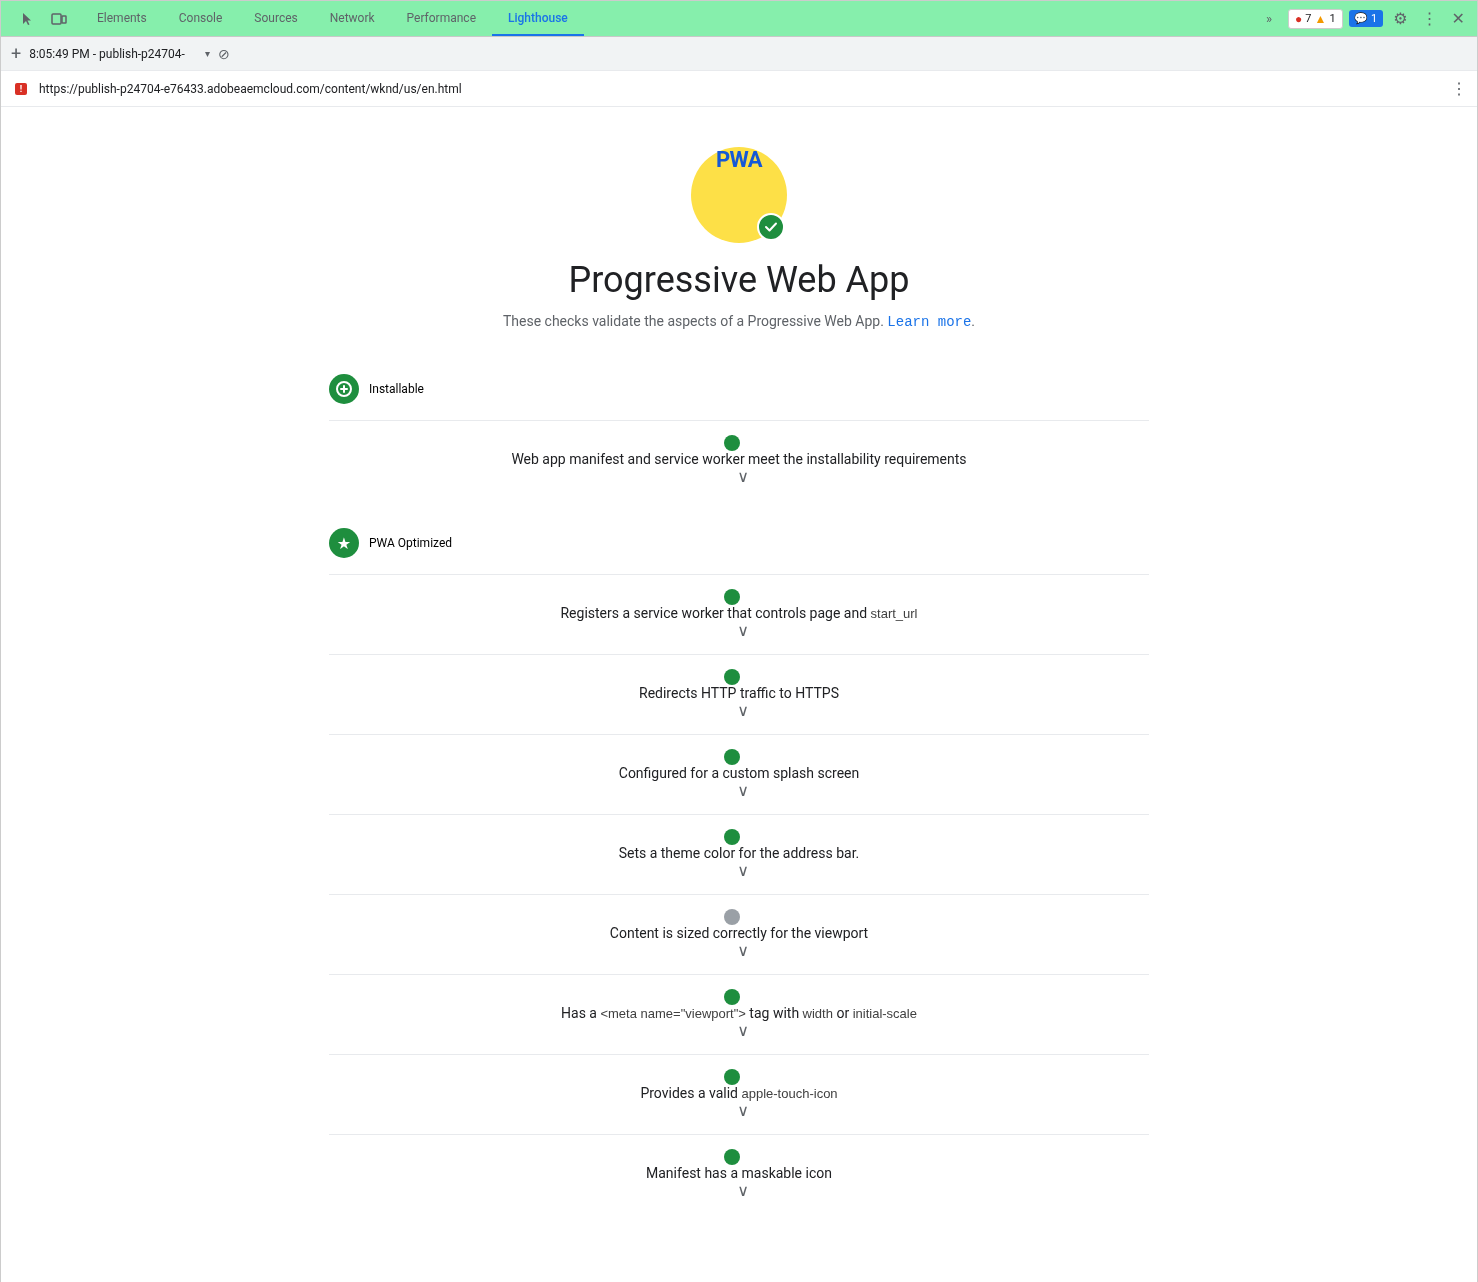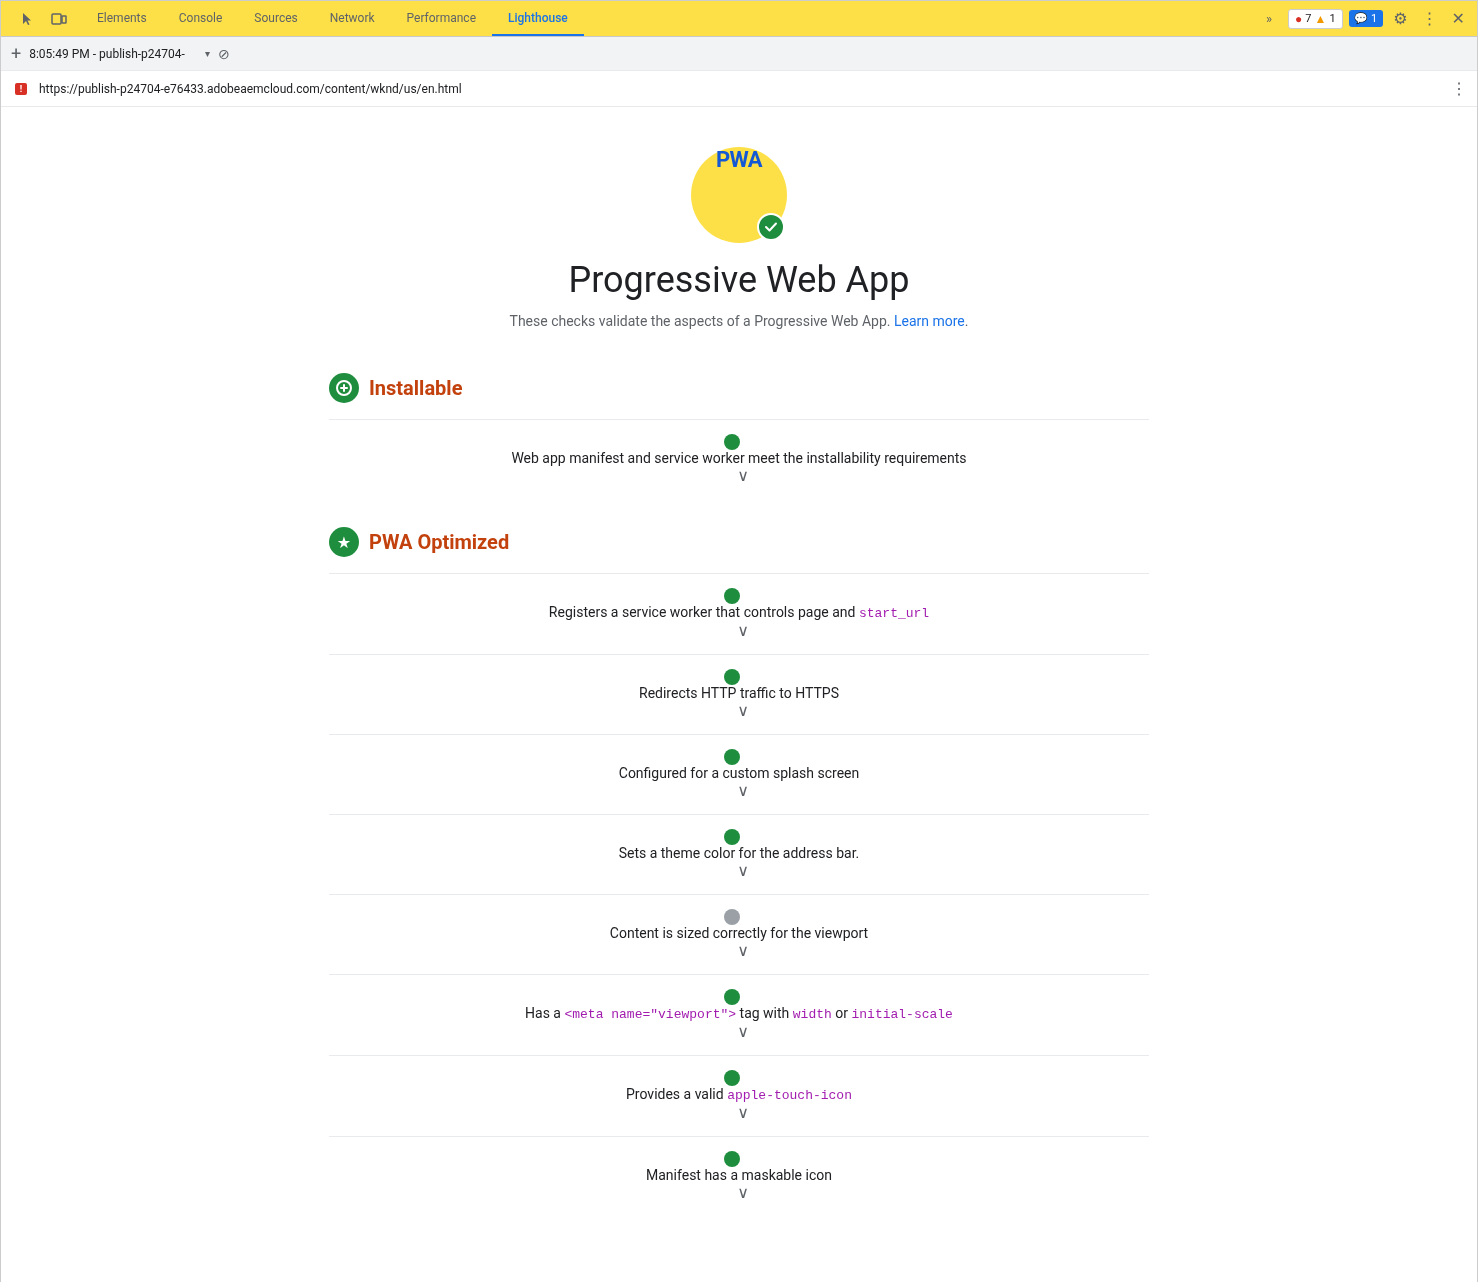--- a/index.html
+++ b/index.html
@@ -11,7 +11,7 @@
     
     .tab-bar {
       display: flex; align-items: stretch;
-      background: #fde047;
+      background: #86efac;
       border-bottom: 1px solid #c8c8c8;
       height: 36px;
       padding-left: 4px;

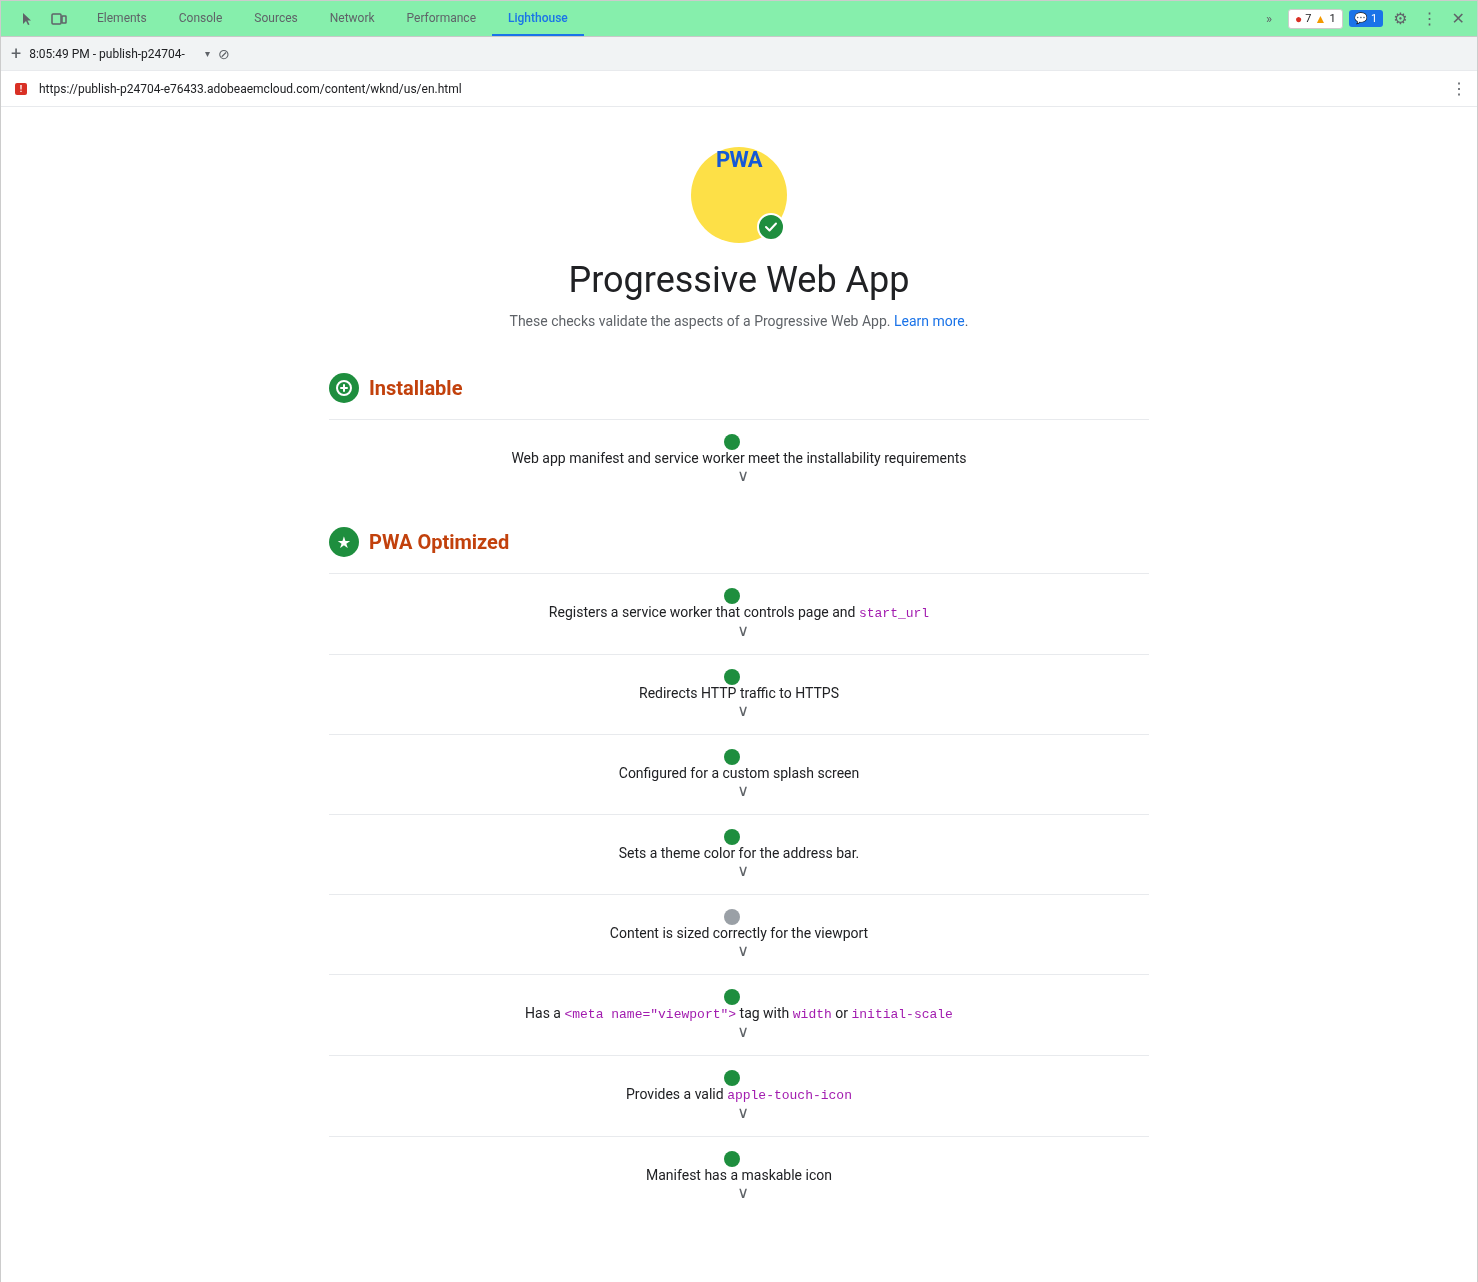--- a/index.html
+++ b/index.html
@@ -108,7 +108,7 @@
     .page-subtitle {
       text-align: center; font-size: 14px; color: #5f6368; margin-bottom: 32px;
     }
-    .page-subtitle a { color: #1a73e8; text-decoration: none; }
+    .page-subtitle a { color: #1a73e8; text-decoration: none; font-family: Liberation Mono, monospace; }
 
     
     .section-header {

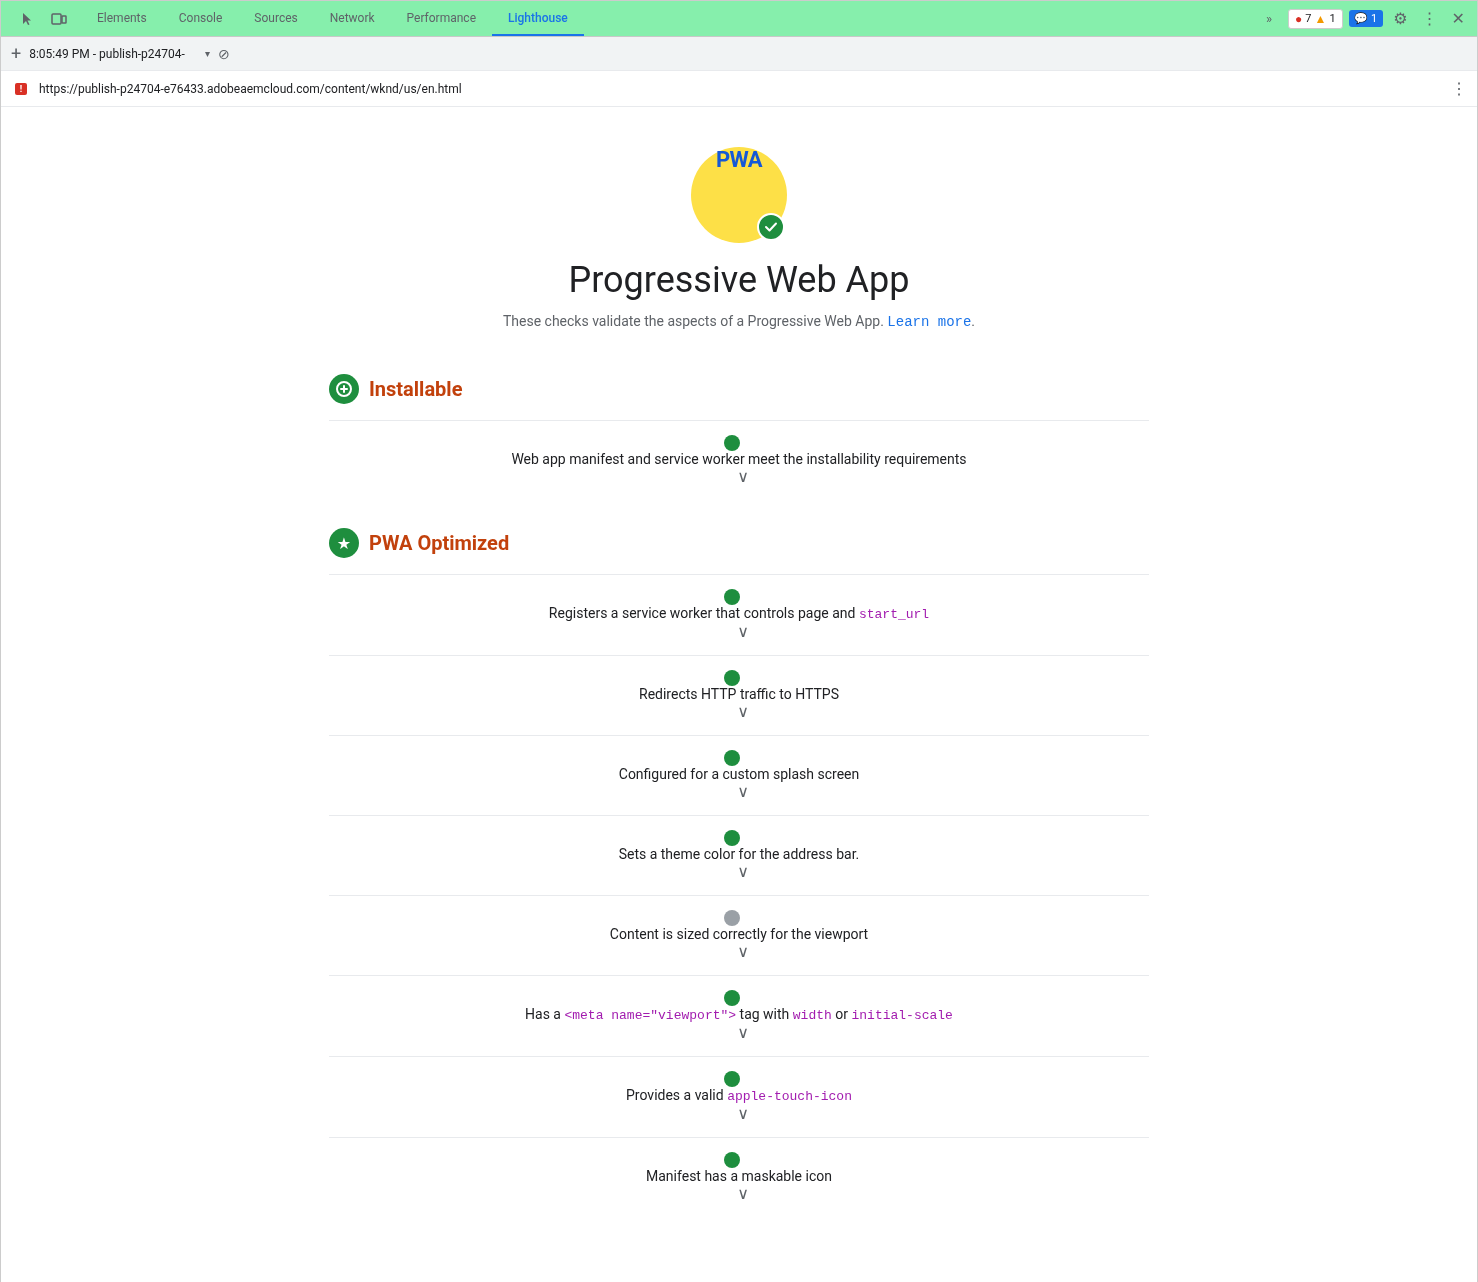--- a/index.html
+++ b/index.html
@@ -125,7 +125,7 @@
       background: #1e8e3e; display: flex; align-items: center; justify-content: center;
       color: #fff; font-size: 14px; flex-shrink: 0;
     }
-    .section-title { font-size: 20px; font-weight: 700; color: #c2410c; }
+    .section-title { font-size: 12px; font-weight: 400; color: #000000; }
 
     
     .audit-item {

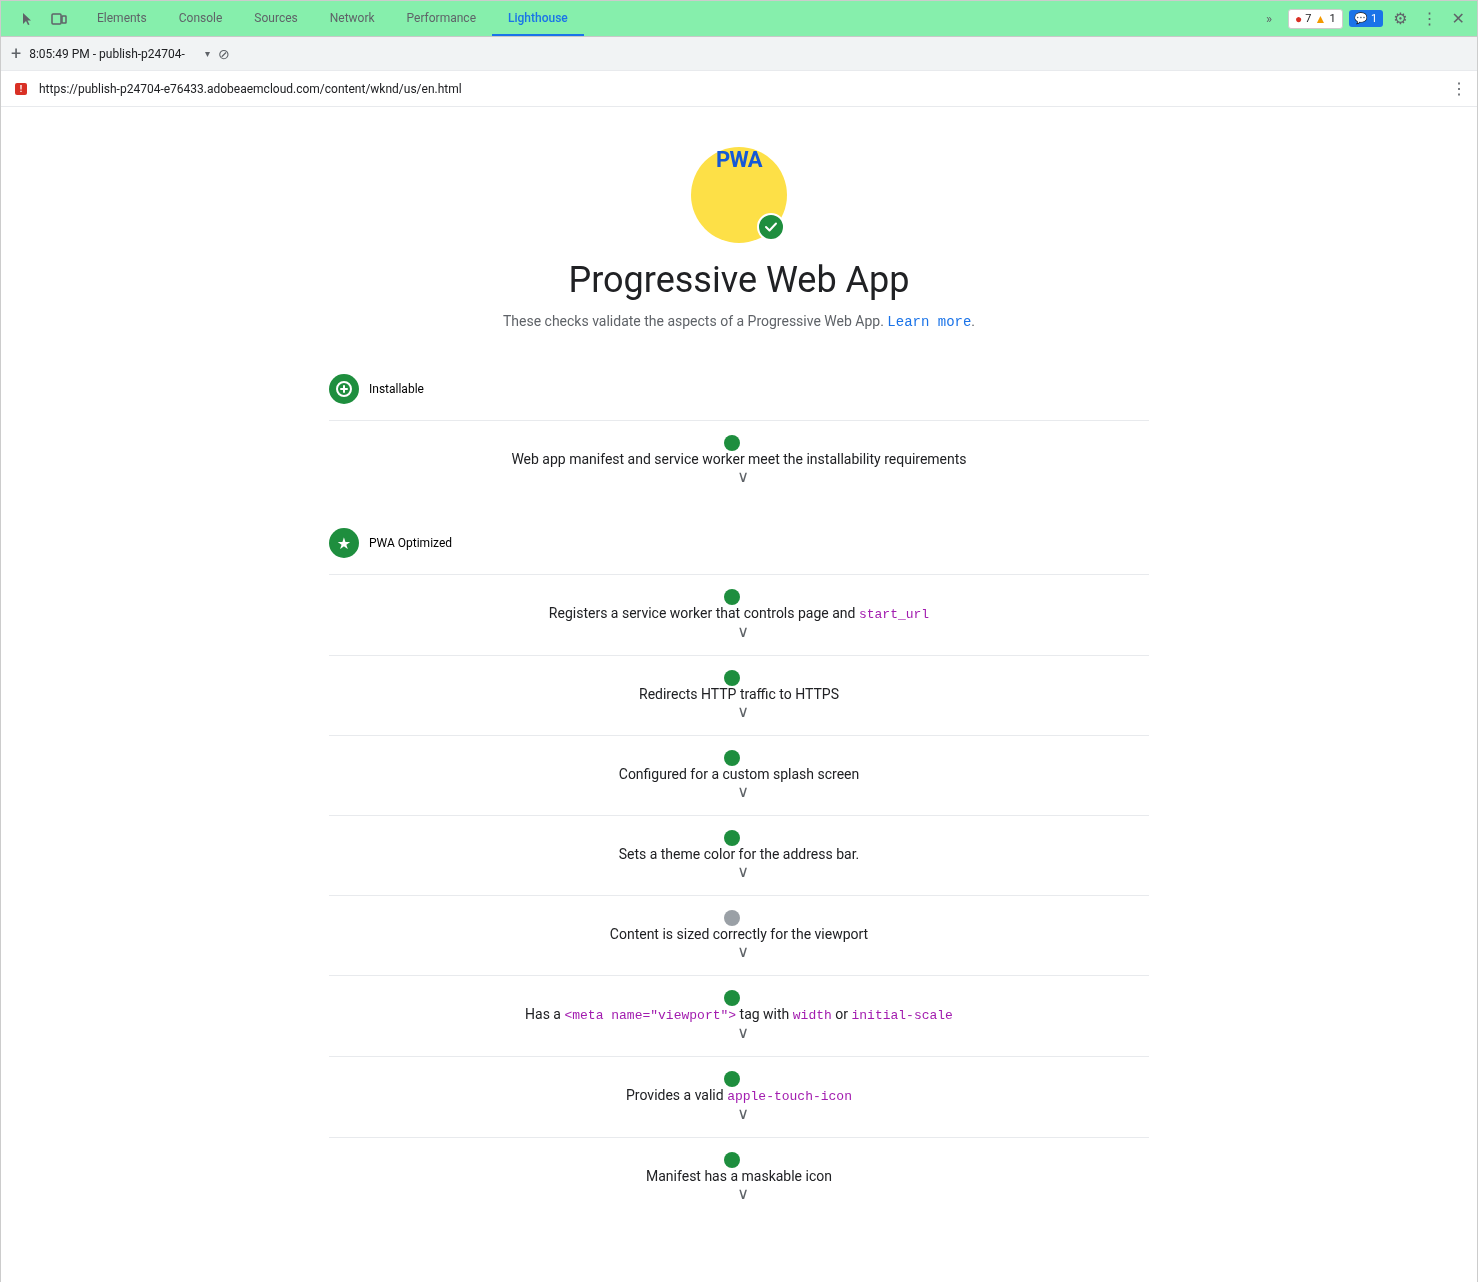--- a/index.html
+++ b/index.html
@@ -141,8 +141,8 @@
     .dot-gray { background: #9aa0a6; }
     .audit-text { flex: 1; font-size: 14px; color: #202124; }
     .audit-text code {
-      font-family: Liberation Mono, monospace; font-size: 13px;
-      color: #a21caf; background: transparent;
+      font-family: Liberation Sans, sans-serif; font-size: 13px;
+      color: #404040; background: transparent;
     }
     .chevron { color: #5f6368; font-size: 16px; margin-left: 8px; }
 

